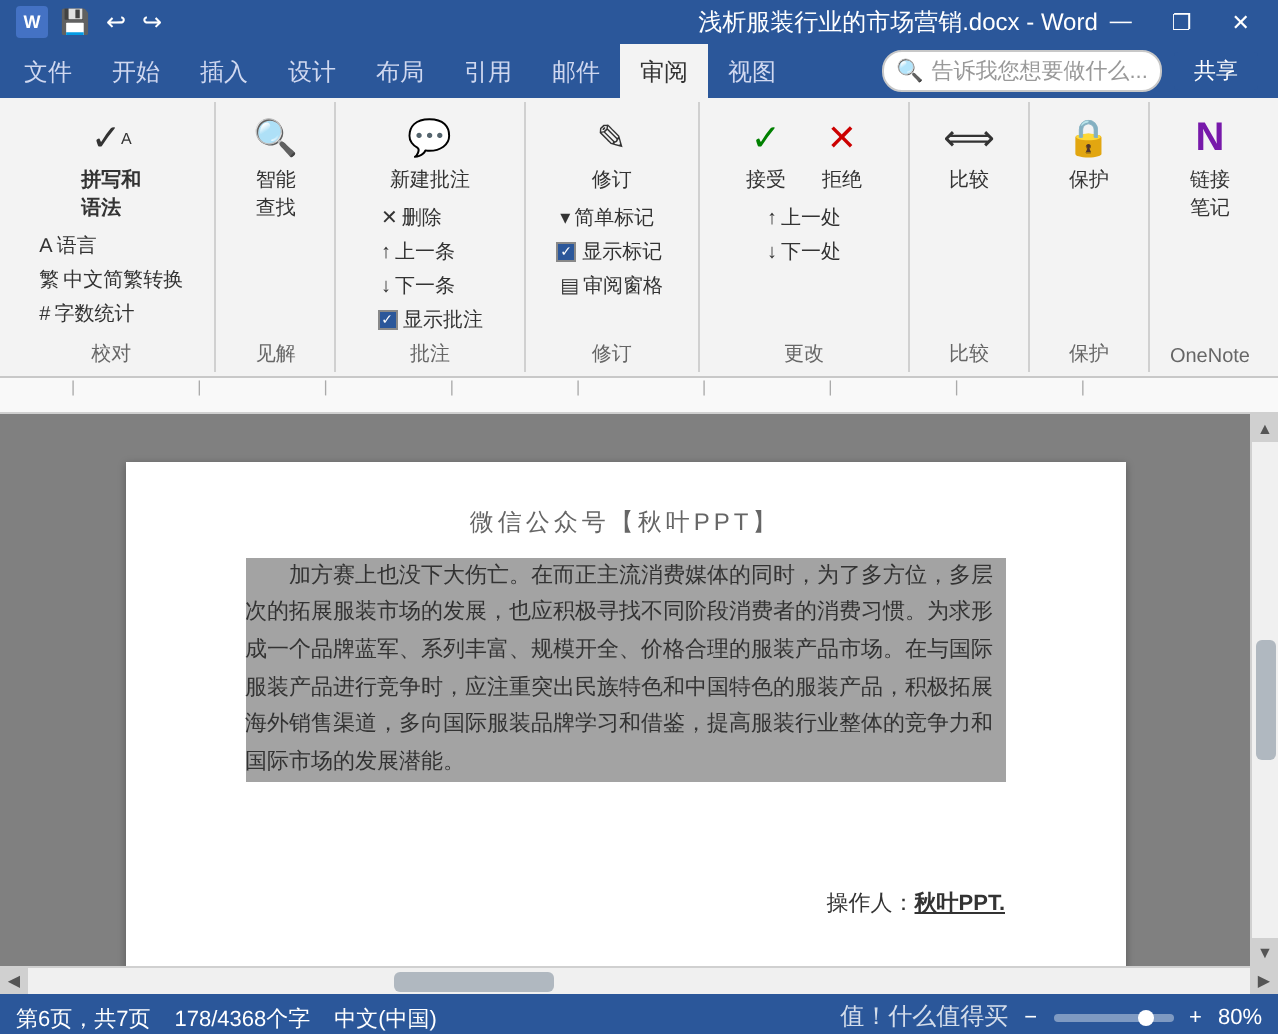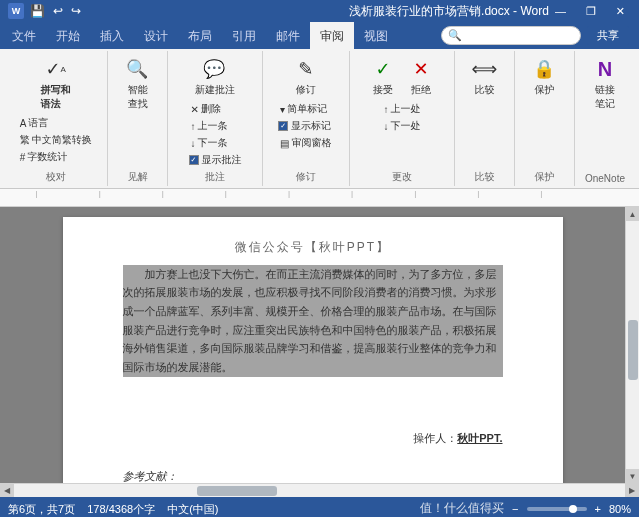--- a/index.html
+++ b/index.html
@@ -382,6 +382,7 @@
       <div style="display:flex; align-items:center; gap:6px; padding-right:6px;">
         <div class="tell-me-box">
           <span>🔍</span>
+          <span>告诉我您想要做什么...</span>
         </div>
         <button class="share-btn">共享</button>
       </div>

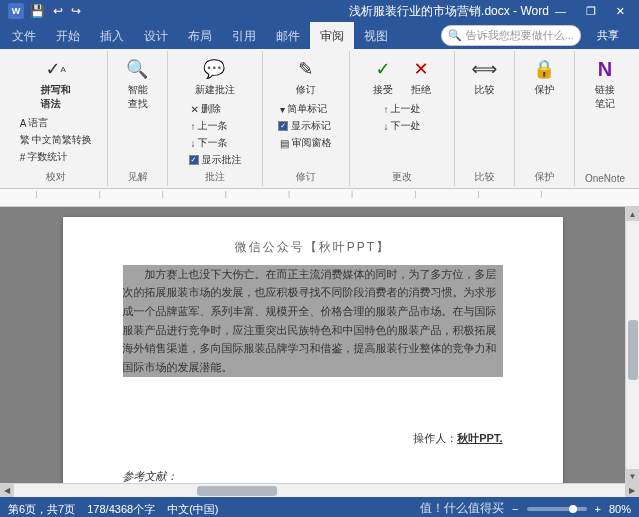--- a/index.html
+++ b/index.html
@@ -158,7 +158,7 @@
       background: #808080;
       flex: 1;
       overflow: hidden;
-      padding: 10px 20px;
+      padding: 24px 20px;
       display: flex;
       justify-content: center;
     }

